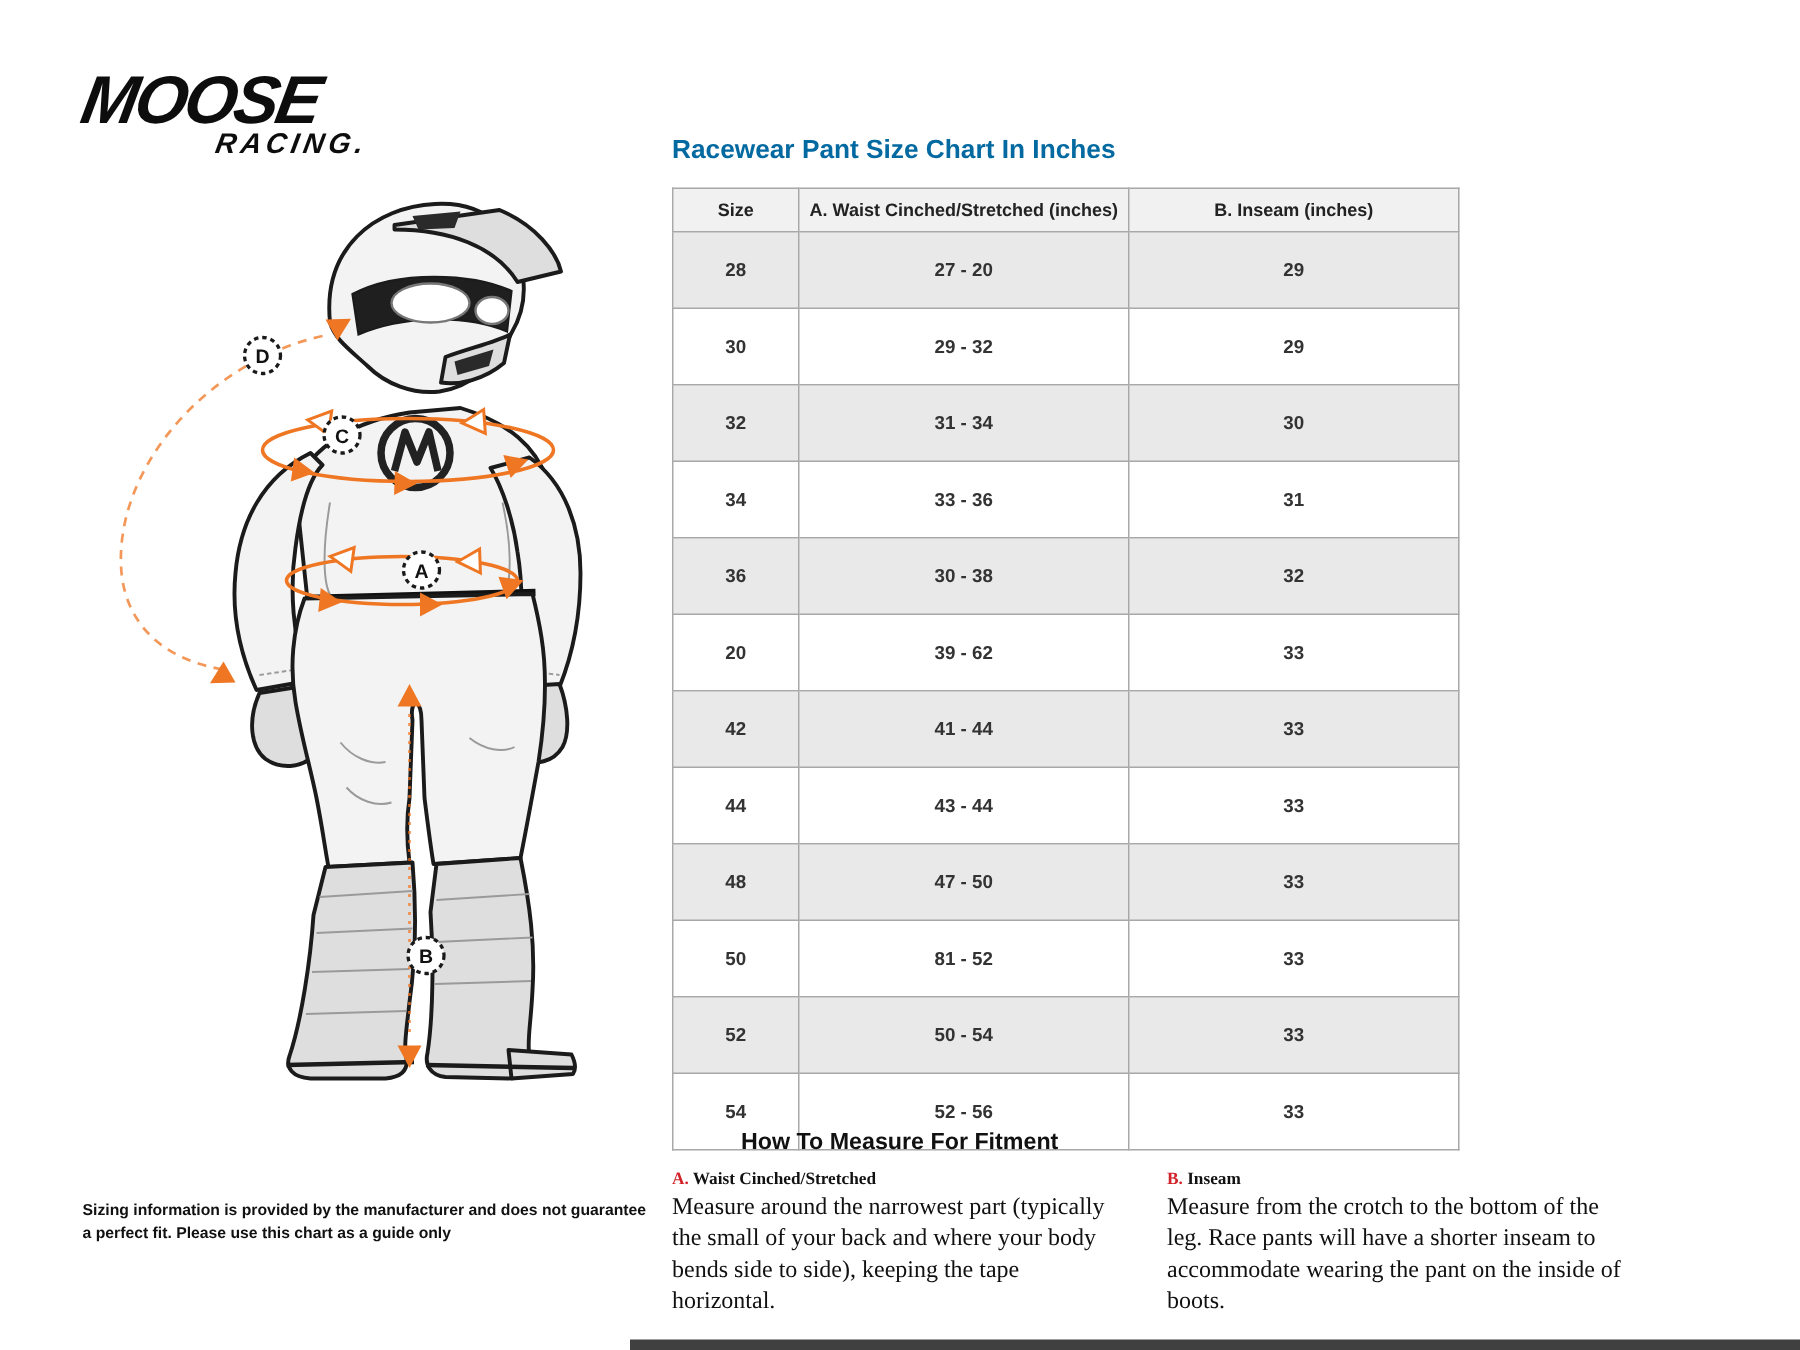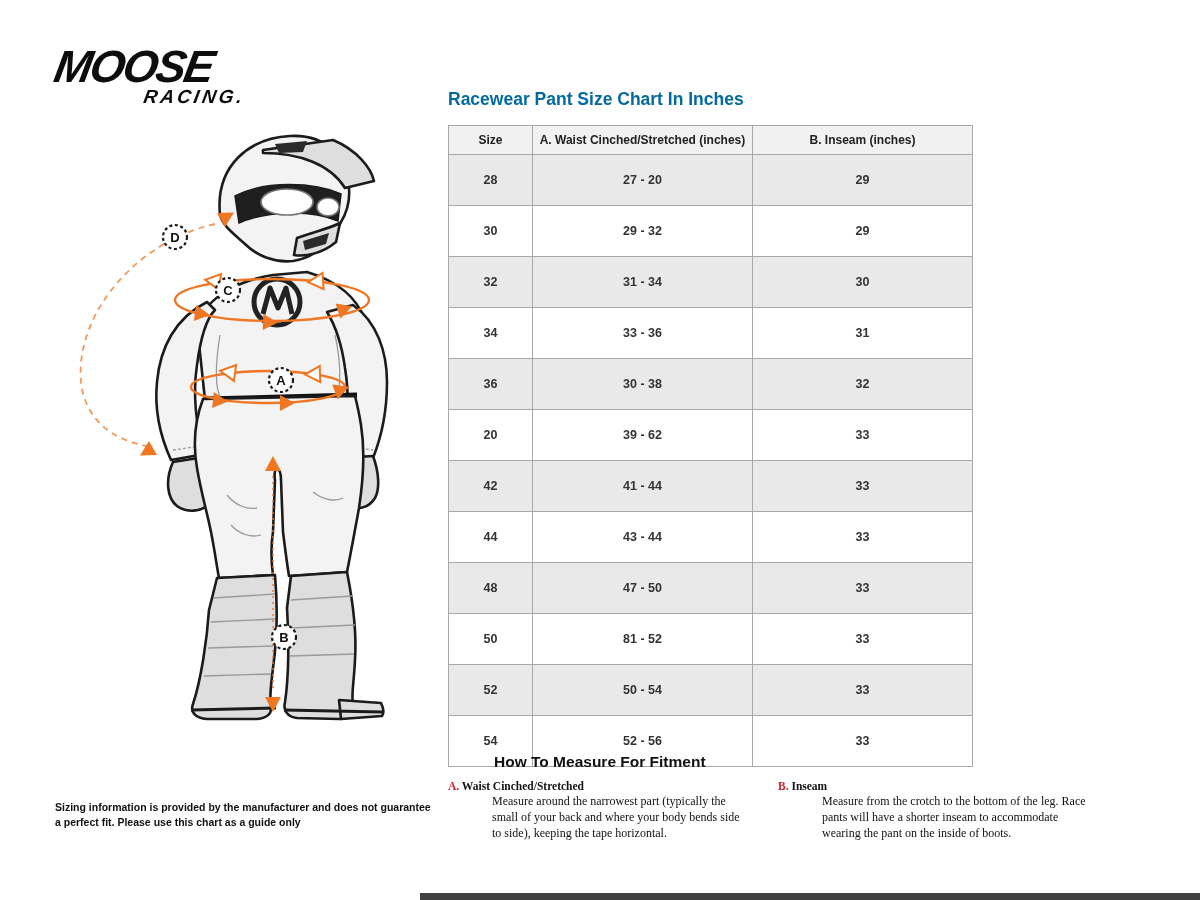--- a/index.html
+++ b/index.html
@@ -36,7 +36,7 @@
   .measure-col.col-b { left: 778px; width: 308px; }
   .measure-head { font-size: 11.5px; font-weight: bold; color: #111; }
   .measure-head .letter { color: #d2232a; }
-  .measure-body { margin-top: 2px; font-size: 12px; line-height: 1.32; color: #111; margin-left: 44px; }
+  .measure-body { margin-top: 2px; font-size: 16px; line-height: 1.32; color: #111; }
 
   
   .disclaimer { position: absolute; left: 55px; top: 800px; width: 382px; font-size: 10.5px; font-weight: bold; line-height: 1.4; color: #111; }

